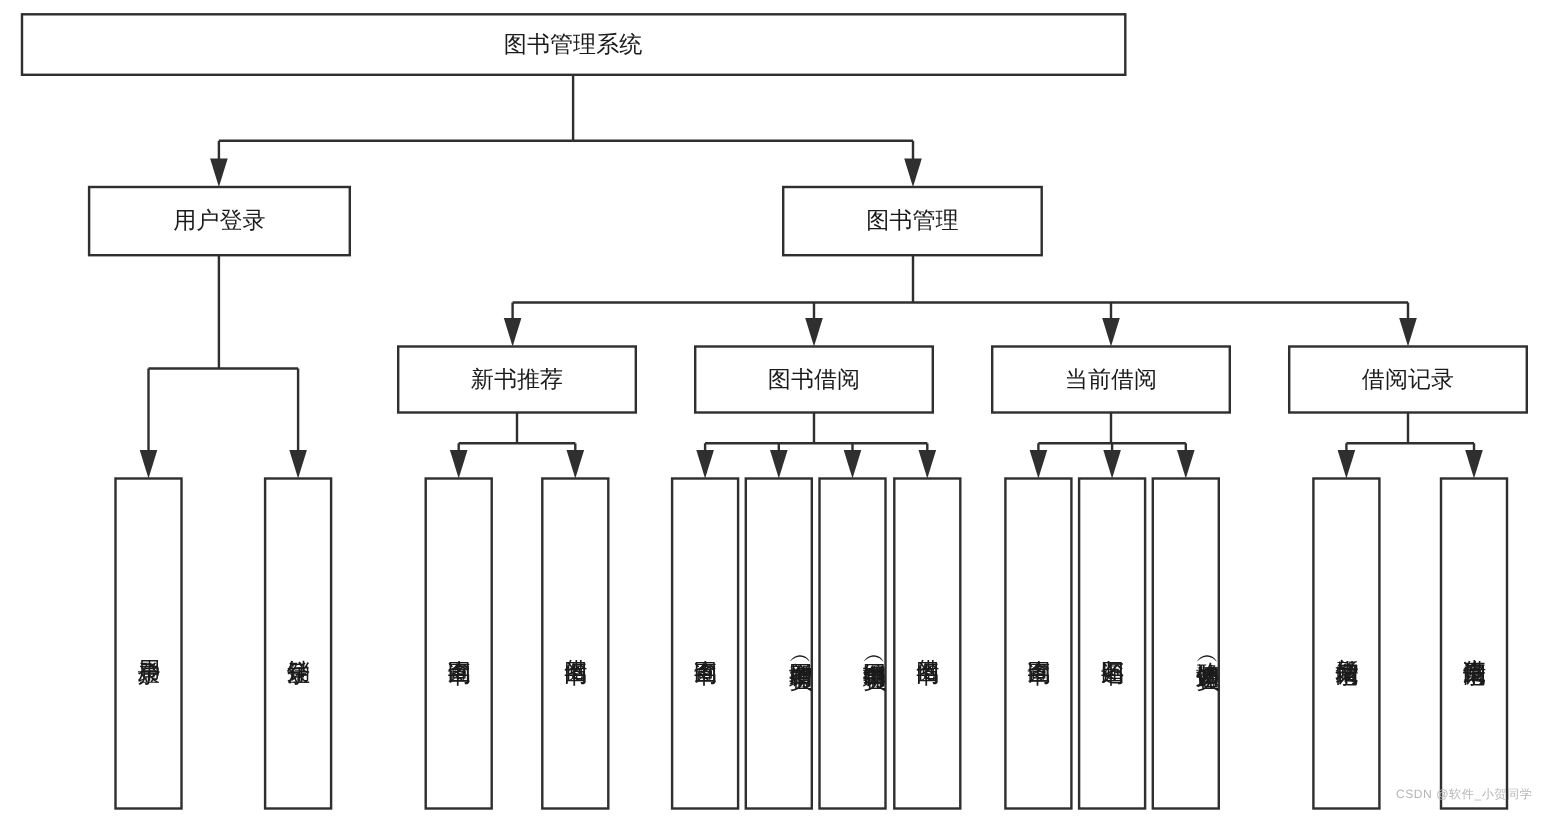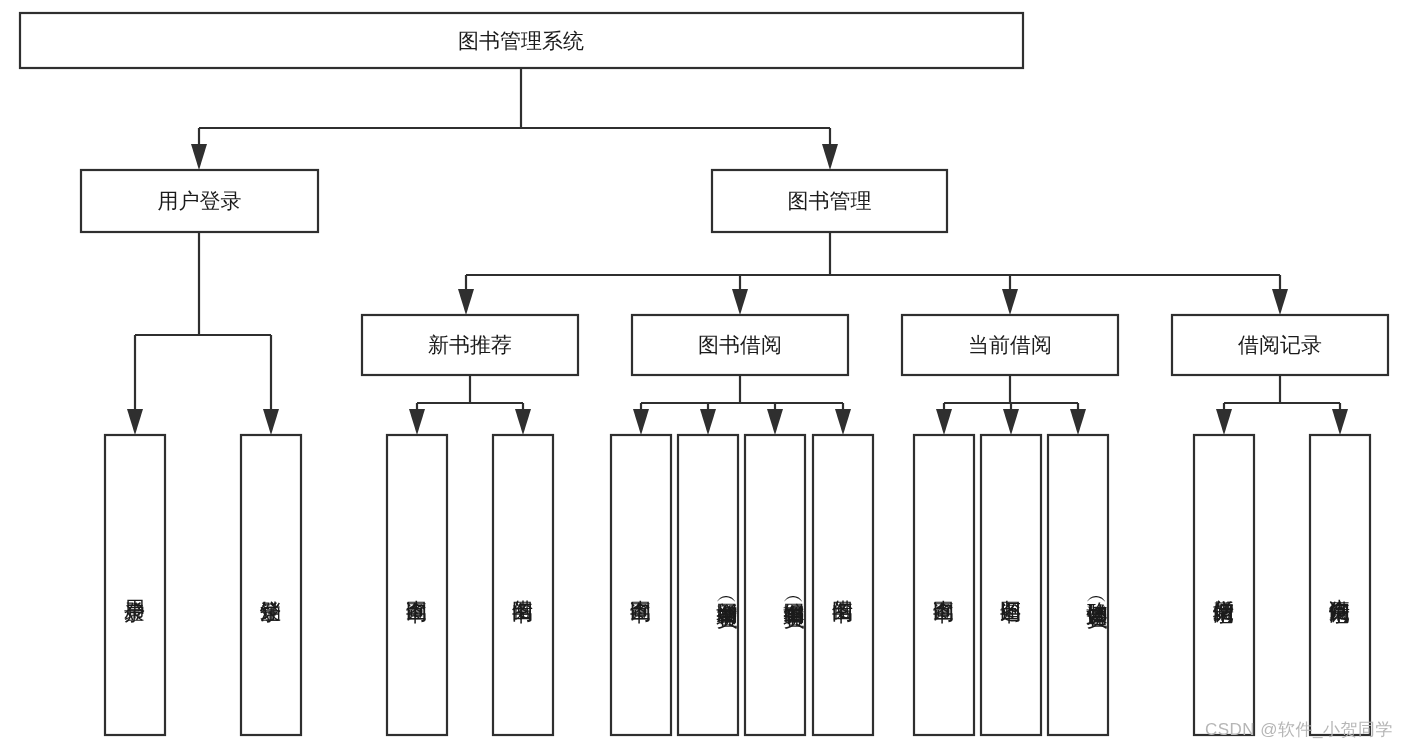--- a/index.html
+++ b/index.html
@@ -70,9 +70,9 @@
   .watermark {
     position: absolute;
     right: 12px;
-    bottom: 6px;
-    font-family: "Liberation Sans", "DejaVu Sans", sans-serif;
-    font-size: 17px;
+    bottom: 18px;
+    font-family: "Liberation Sans", "DejaVu Sans", sans-serif;
+    font-size: 11px;
     color: #b6b6b6;
     letter-spacing: 0.5px;
     white-space: nowrap;

